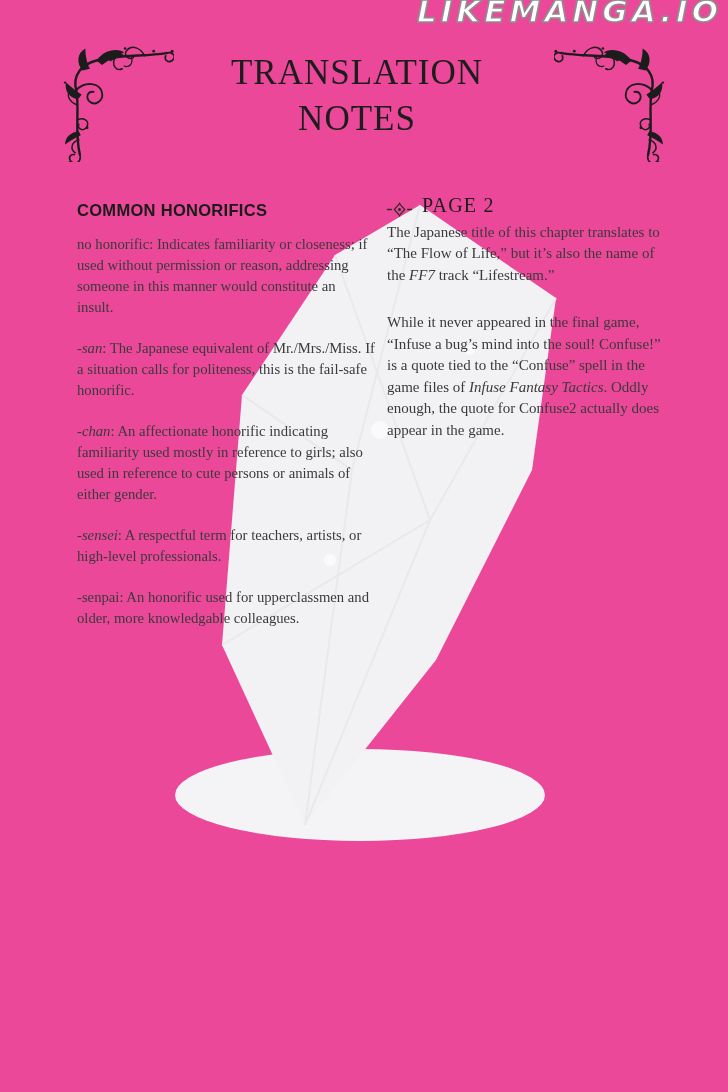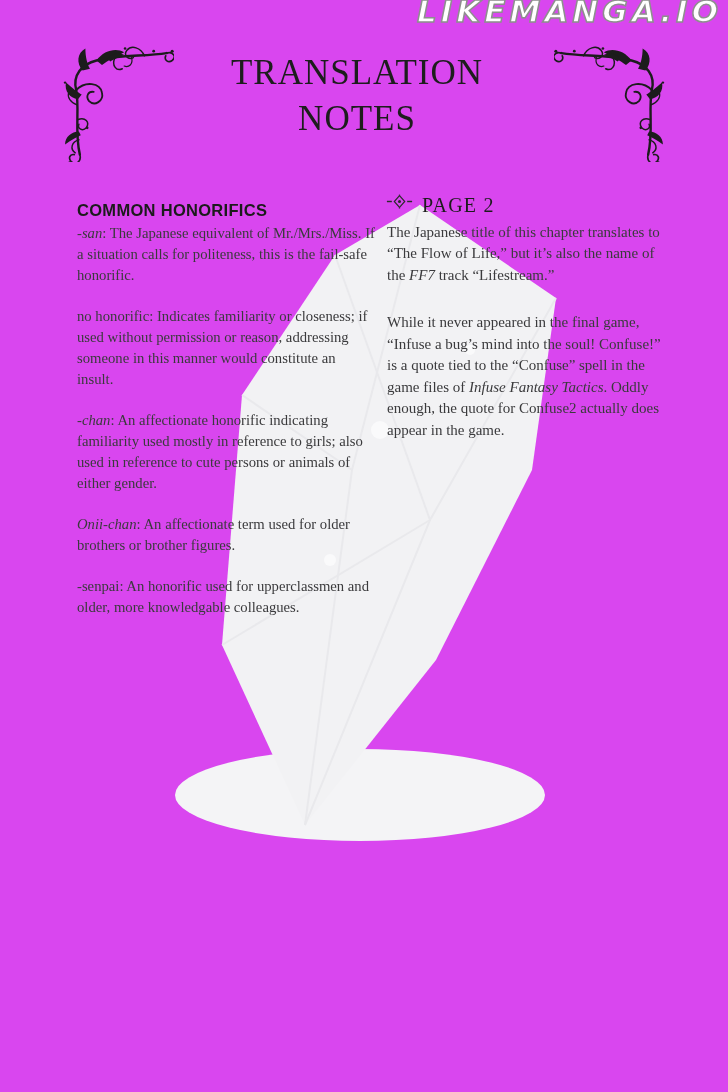--- a/index.html
+++ b/index.html
@@ -5,7 +5,7 @@
   html,body { margin:0; padding:0; background:#cfcfcf; }
   .page {
     position:relative; width:728px; height:1092px; margin:0 auto;
-    background:#d946ef; overflow:hidden;
+    background:#ec4899; overflow:hidden;
     font-family:"Liberation Serif", serif;
   }
   

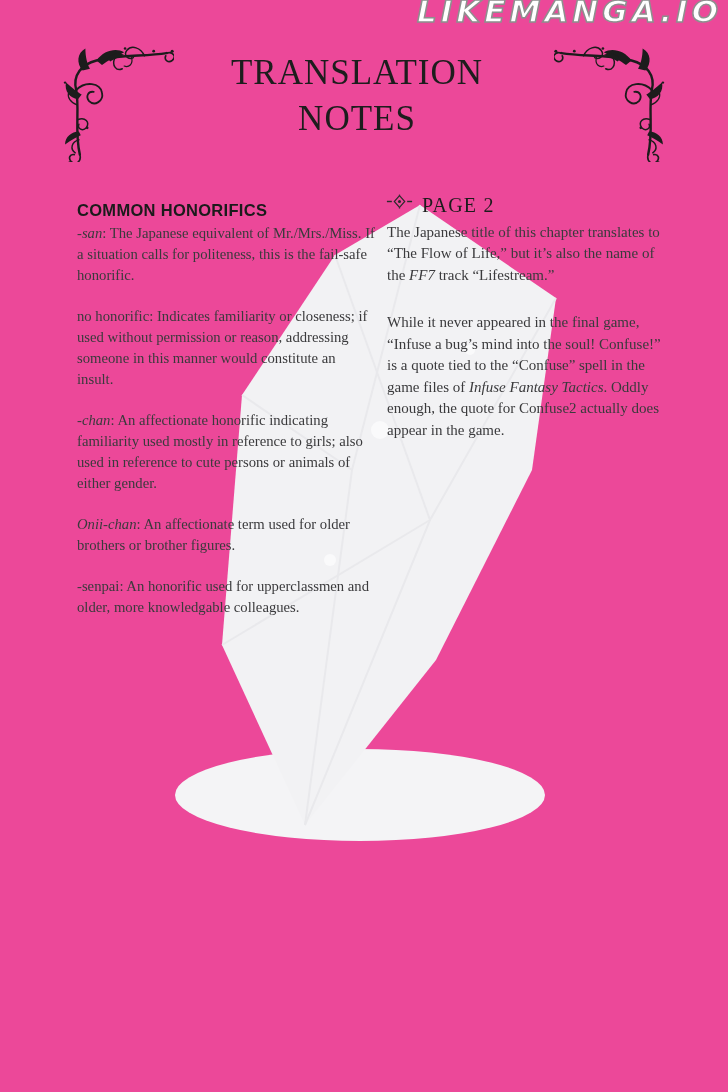--- a/index.html
+++ b/index.html
@@ -44,7 +44,7 @@
   .col-right { position:absolute; left:386px; top:194px; width:278px; }
 
   .honorifics-header {
-    margin:0 0 3px 0;
+    margin:0 0 14px 0;
     font-family:"Liberation Sans", sans-serif;
     font-weight:bold; font-size:16.5px; letter-spacing:0.3px;
     color:#1b1b1b;

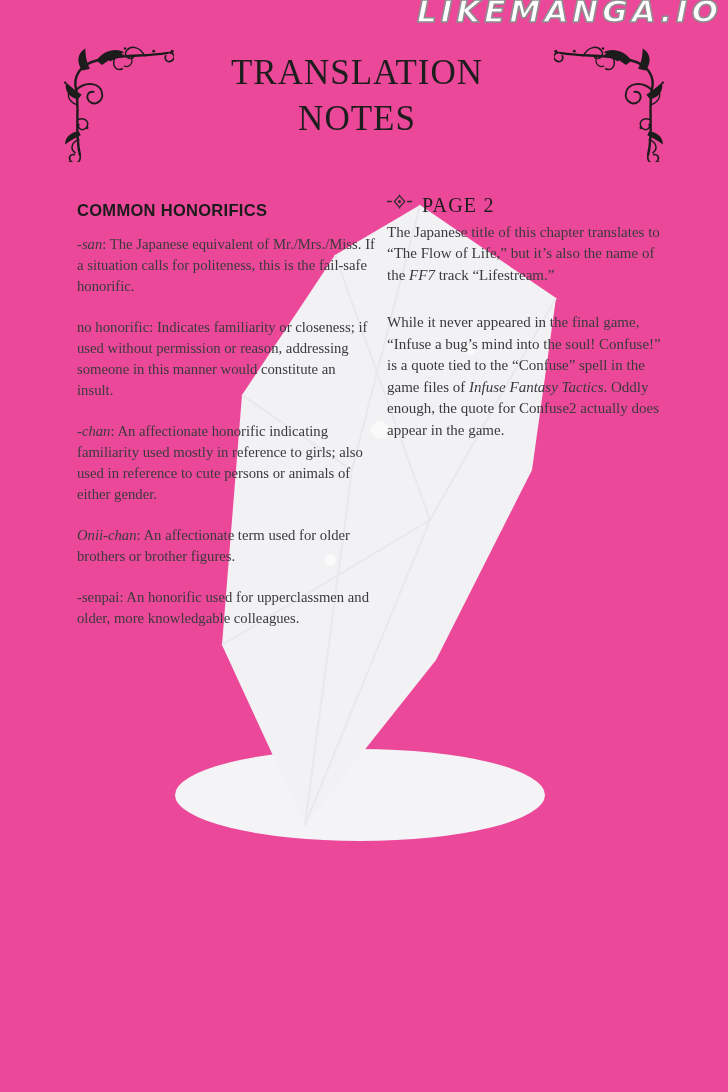--- a/index.html
+++ b/index.html
@@ -56,7 +56,7 @@
   .entry .term { }
 
   .note { margin:0 0 26px 0; }
-  .note-header { display:flex; align-items:flex-start; gap:9px; margin:0 0 5px 0; }
+  .note-header { display:flex; align-items:flex-end; gap:9px; margin:0 0 5px 0; }
   .note-marker { flex:0 0 auto; display:block; }
   .note-label { font-size:20px; letter-spacing:1.2px; color:#1c1c1c; }
   .note-body {

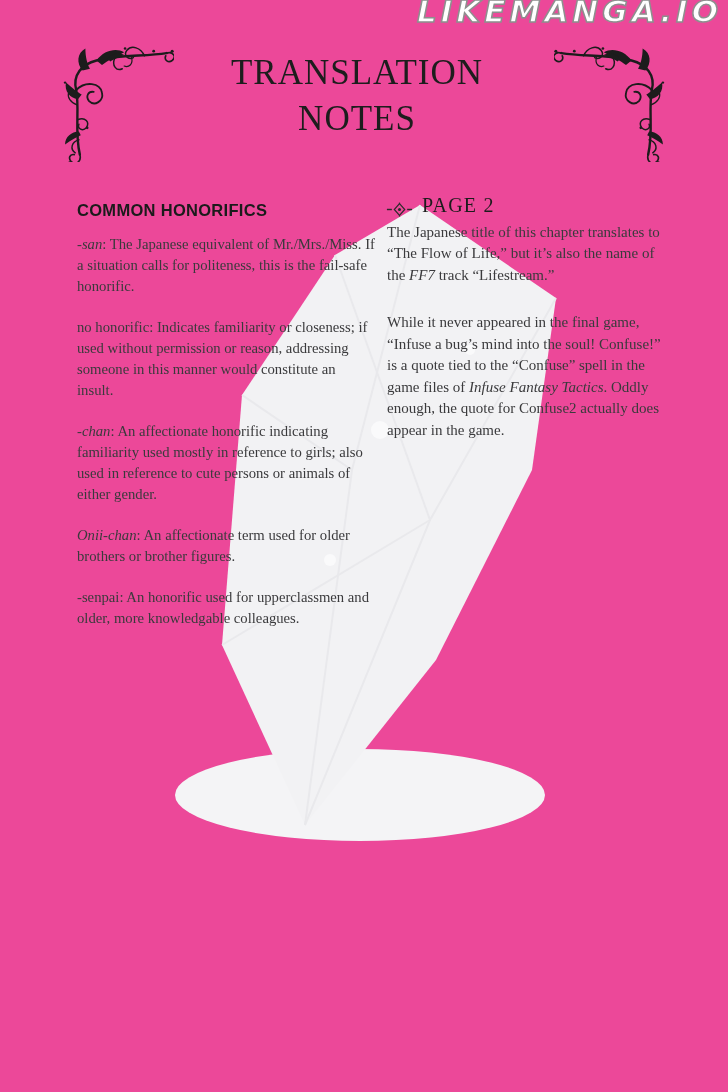--- a/index.html
+++ b/index.html
@@ -134,8 +134,8 @@
     <div class="col-left">
       <h2 class="honorifics-header">COMMON HONORIFICS</h2>
       <div>
+          <p class="entry"><span class="term">no honorific</span>: Indicates familiarity or closeness; if used without permission or reason, addressing someone in this manner would constitute an insult.</p>
           <p class="entry"><em class="term">-san</em>: The Japanese equivalent of Mr./Mrs./Miss. If a situation calls for politeness, this is the fail-safe honorific.</p>
-          <p class="entry"><span class="term">no honorific</span>: Indicates familiarity or closeness; if used without permission or reason, addressing someone in this manner would constitute an insult.</p>
           <p class="entry"><em class="term">-chan</em>: An affectionate honorific indicating familiarity used mostly in reference to girls; also used in reference to cute persons or animals of either gender.</p>
           <p class="entry"><em class="term">Onii-chan</em>: An affectionate term used for older brothers or brother figures.</p>
           <p class="entry"><span class="term">-senpai</span>: An honorific used for upperclassmen and older, more knowledgable colleagues.</p>

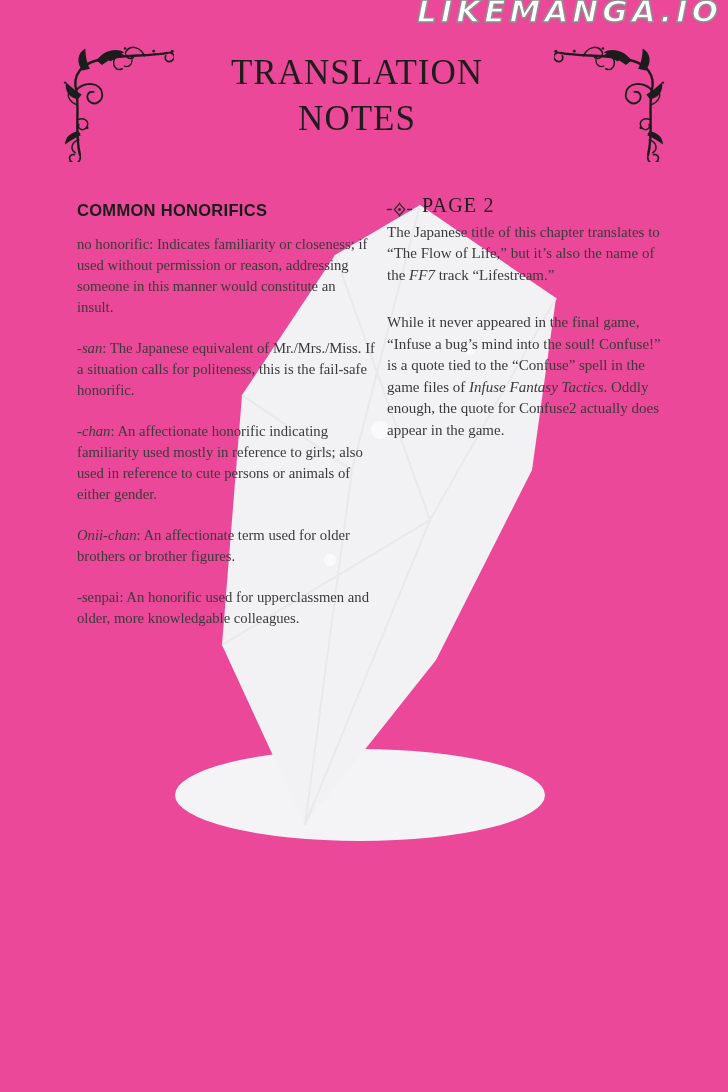--- a/index.html
+++ b/index.html
@@ -137,6 +137,7 @@
           <p class="entry"><span class="term">no honorific</span>: Indicates familiarity or closeness; if used without permission or reason, addressing someone in this manner would constitute an insult.</p>
           <p class="entry"><em class="term">-san</em>: The Japanese equivalent of Mr./Mrs./Miss. If a situation calls for politeness, this is the fail-safe honorific.</p>
           <p class="entry"><em class="term">-chan</em>: An affectionate honorific indicating familiarity used mostly in reference to girls; also used in reference to cute persons or animals of either gender.</p>
+          <p class="entry"><em class="term">-sensei</em>: A respectful term for teachers, artists, or high-level professionals.</p>
           <p class="entry"><em class="term">Onii-chan</em>: An affectionate term used for older brothers or brother figures.</p>
           <p class="entry"><span class="term">-senpai</span>: An honorific used for upperclassmen and older, more knowledgable colleagues.</p>
         </div>

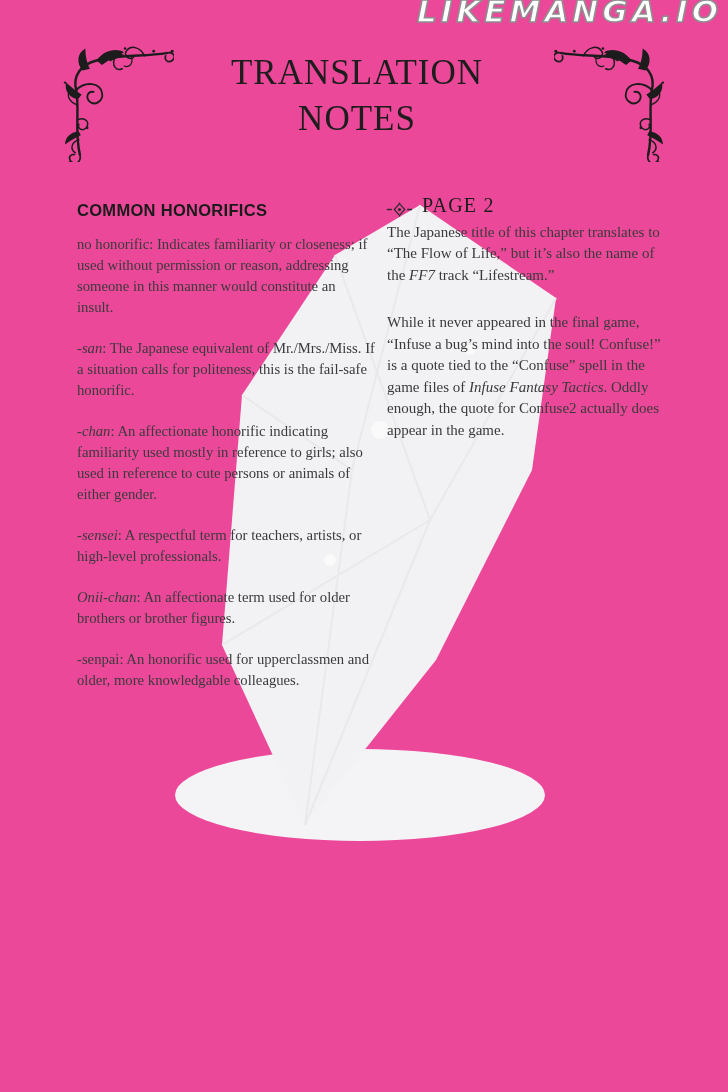--- a/index.html
+++ b/index.html
@@ -138,7 +138,6 @@
           <p class="entry"><em class="term">-san</em>: The Japanese equivalent of Mr./Mrs./Miss. If a situation calls for politeness, this is the fail-safe honorific.</p>
           <p class="entry"><em class="term">-chan</em>: An affectionate honorific indicating familiarity used mostly in reference to girls; also used in reference to cute persons or animals of either gender.</p>
           <p class="entry"><em class="term">-sensei</em>: A respectful term for teachers, artists, or high-level professionals.</p>
-          <p class="entry"><em class="term">Onii-chan</em>: An affectionate term used for older brothers or brother figures.</p>
           <p class="entry"><span class="term">-senpai</span>: An honorific used for upperclassmen and older, more knowledgable colleagues.</p>
         </div>
     </div>

